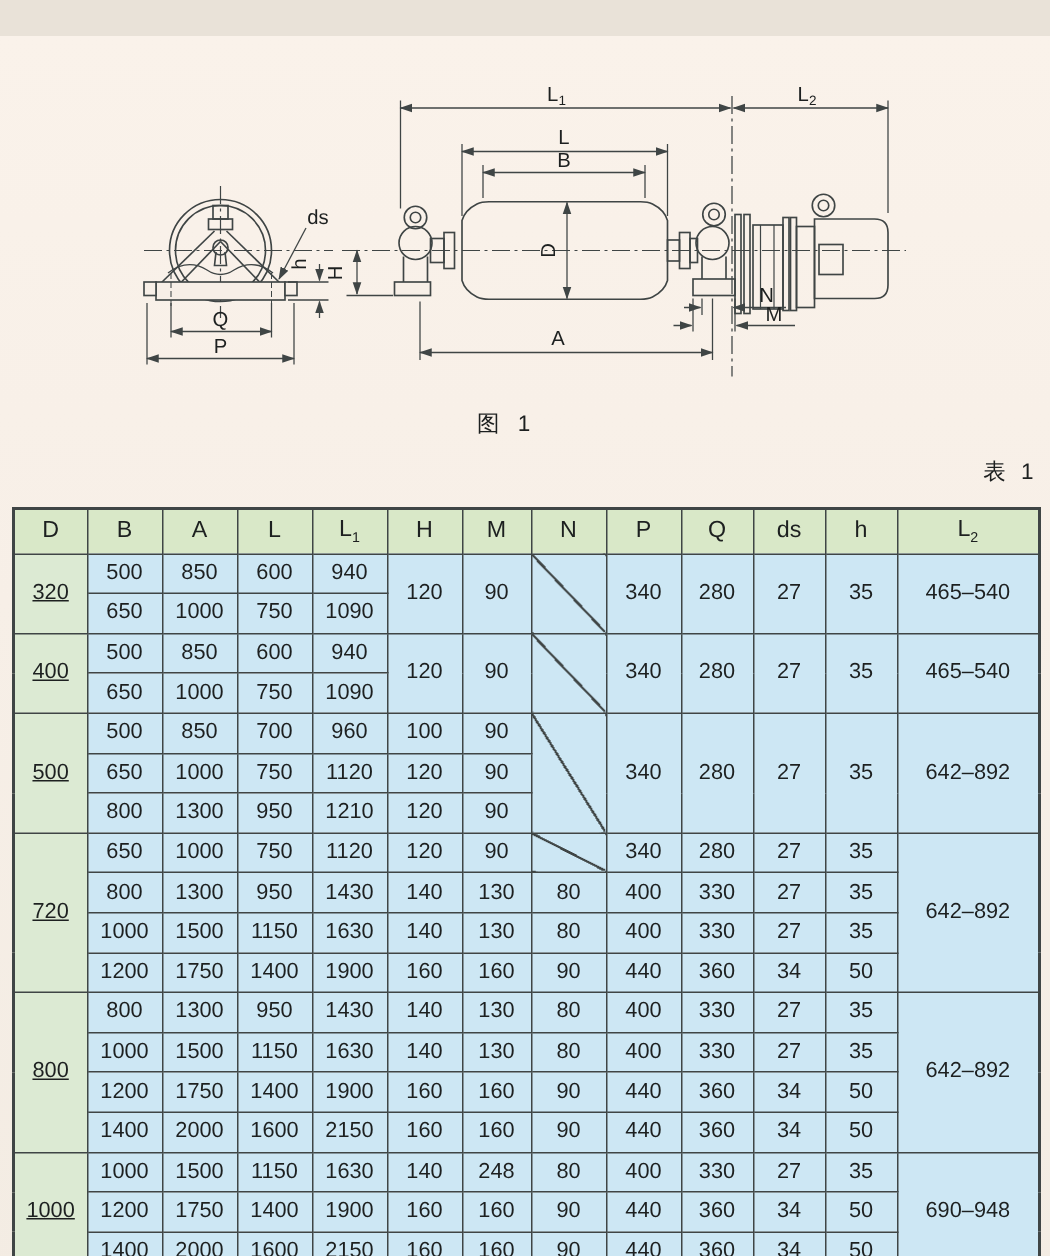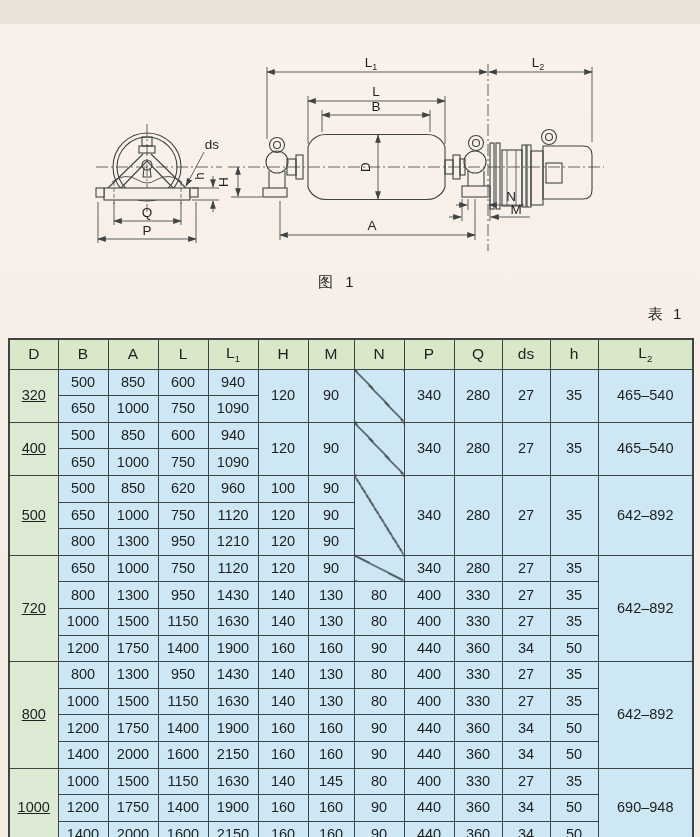--- a/index.html
+++ b/index.html
@@ -25,7 +25,7 @@
   }
   .table-caption{
     position:absolute;left:640px;top:281px;width:52px;
-    font-size:15px;color:var(--ink);letter-spacing:3px;text-align:center;
+    font-size:15px;color:var(--ink);letter-spacing:3px;text-align:right;
   }
   table.spec{
     position:absolute;left:8px;top:314px;width:684px;height:511px;

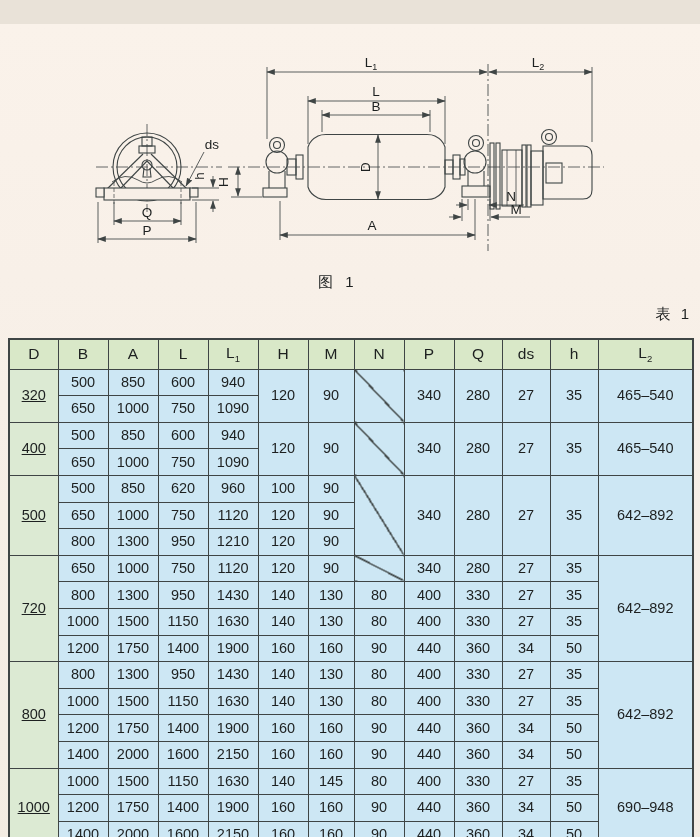--- a/index.html
+++ b/index.html
@@ -286,7 +286,7 @@
           <td rowspan="3" class="dcol">500</td>
           <td>500</td>
           <td>850</td>
-          <td>620</td>
+          <td>700</td>
           <td>960</td>
           <td>100</td>
           <td>90</td>

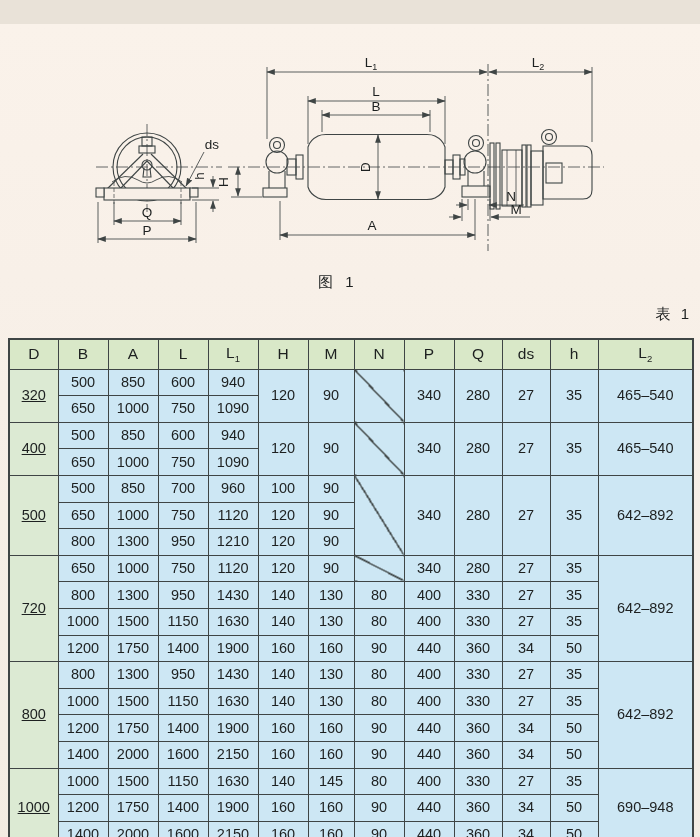--- a/index.html
+++ b/index.html
@@ -428,7 +428,7 @@
           <td>1150</td>
           <td>1630</td>
           <td>140</td>
-          <td>145</td>
+          <td>248</td>
           <td>80</td>
           <td>400</td>
           <td>330</td>

